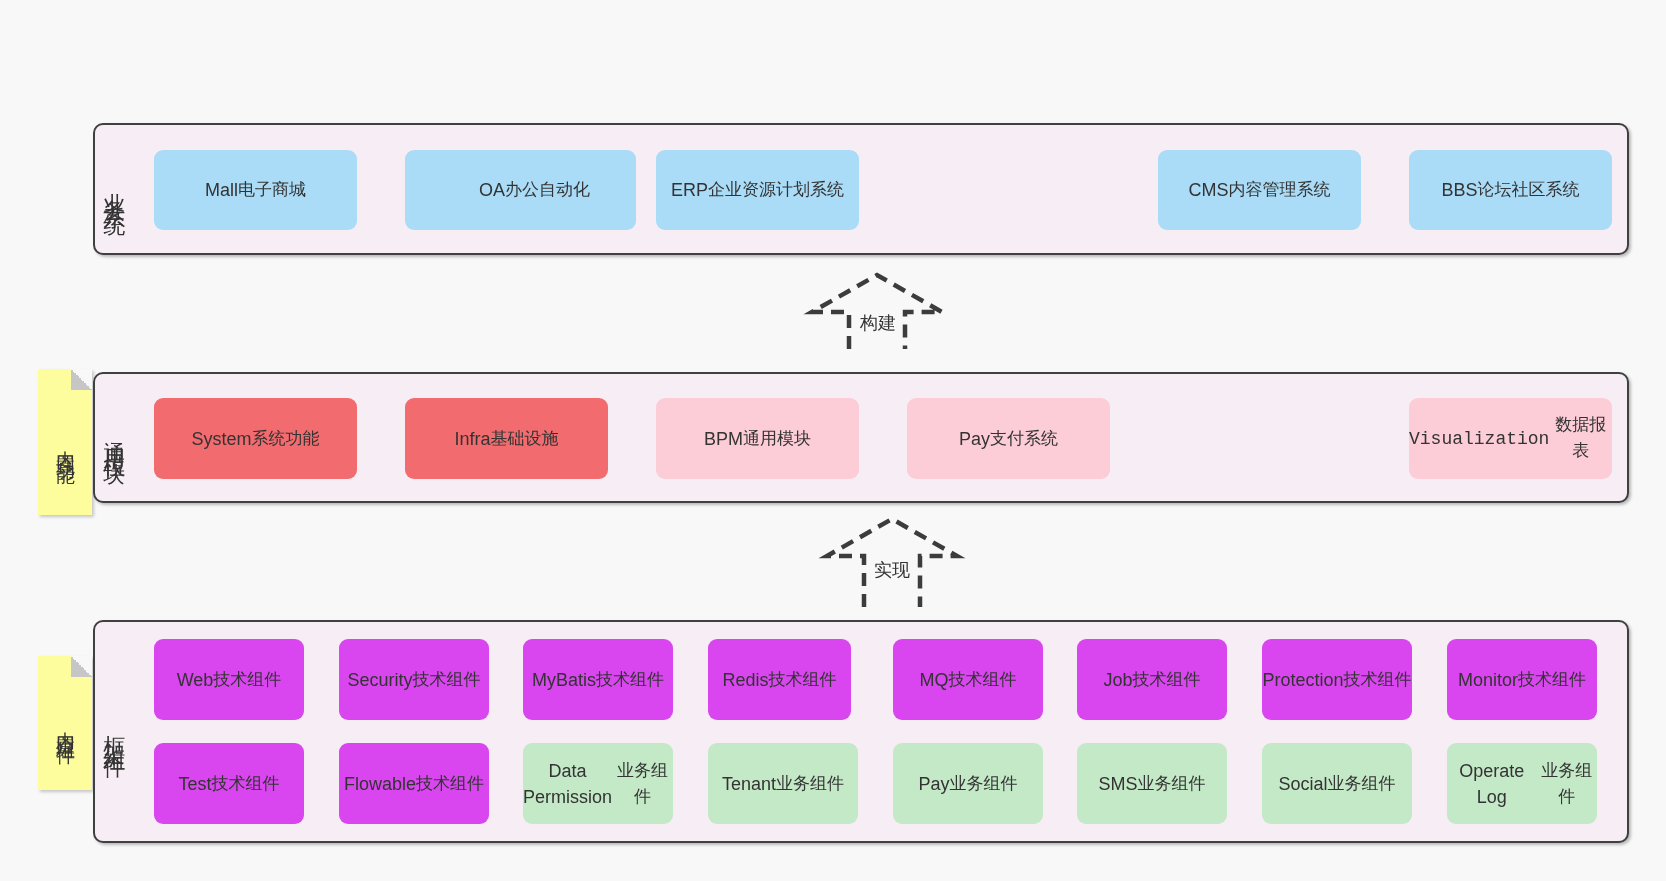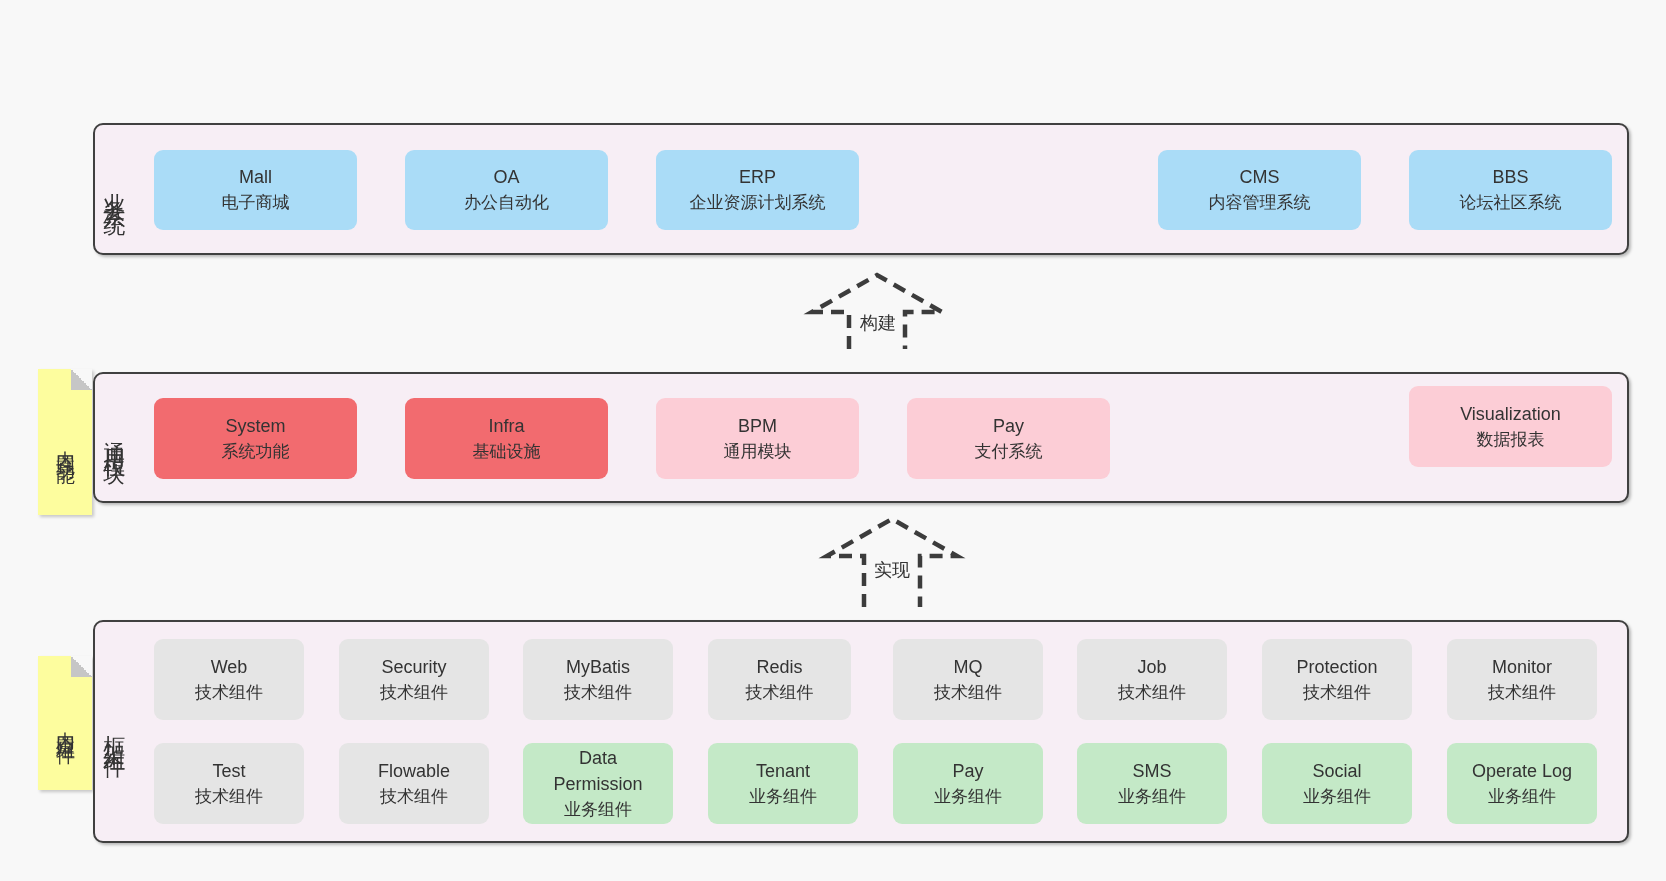--- a/index.html
+++ b/index.html
@@ -61,7 +61,7 @@
     position:absolute;
     border-radius:9px;
     display:flex;
-    flex-direction:column;
+    flex-direction:row;
     align-items:center;
     justify-content:center;
     text-align:center;

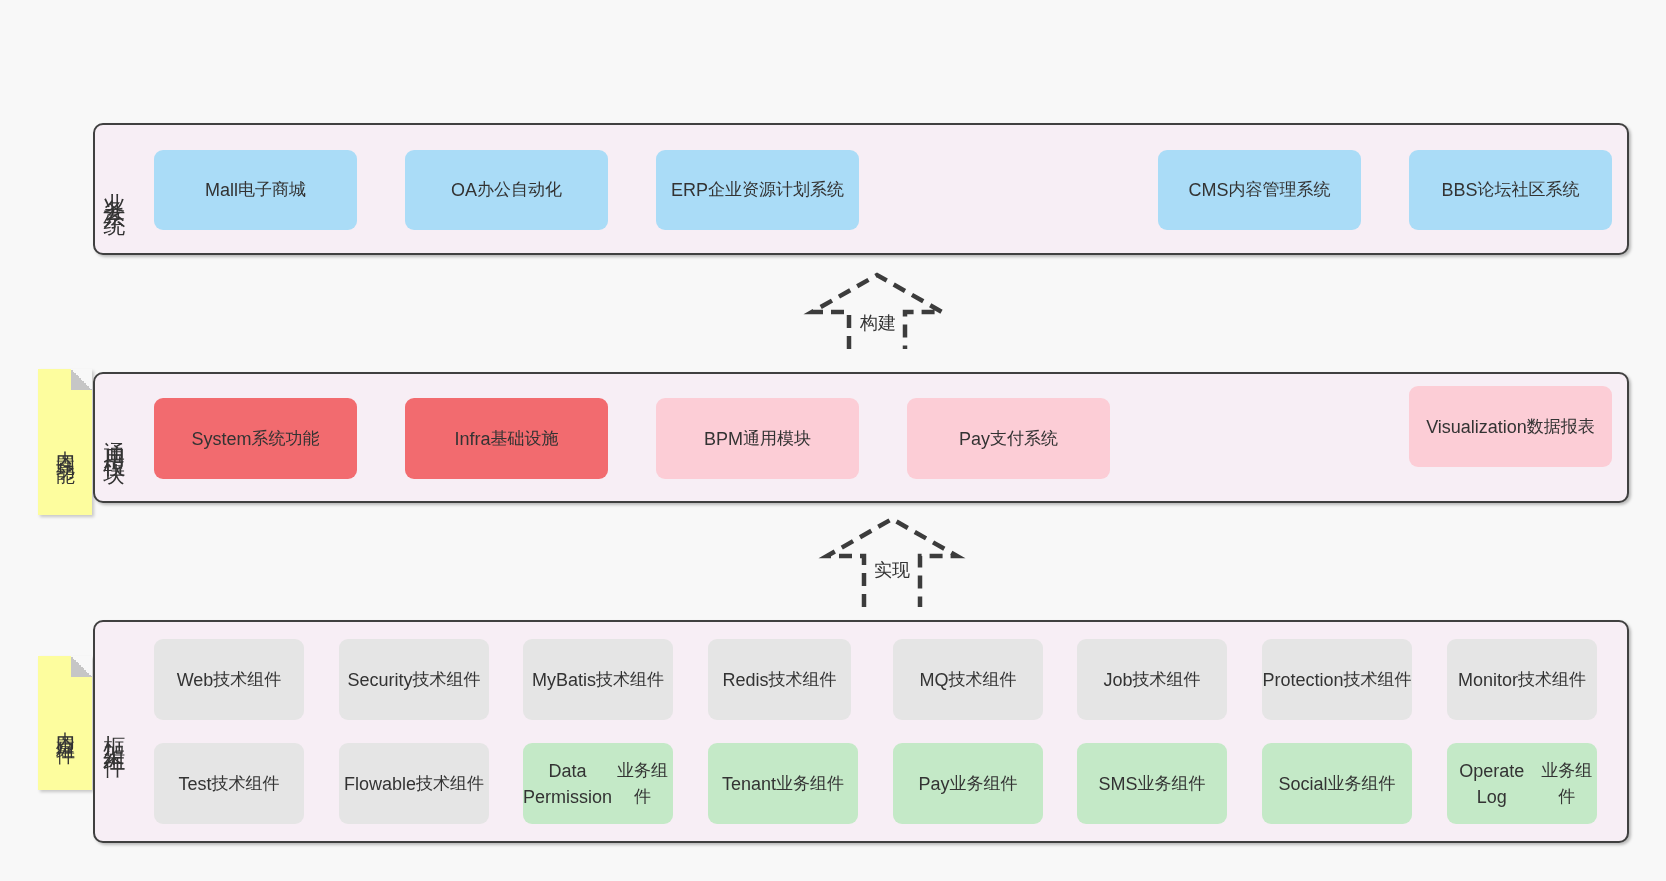--- a/index.html
+++ b/index.html
@@ -136,7 +136,7 @@
       <div class="en">Mall</div>
       <div class="zh">电子商城</div>
     </div>
-    <div class="box blue" style="left: 405px; top: 150px; width: 203px; height: 80px;">
+    <div class="box blue" style="left: 405px; top: 150px; width: 203px; height: 80px; padding-left: 28px;">
       <div class="en">OA</div>
       <div class="zh">办公自动化</div>
     </div>

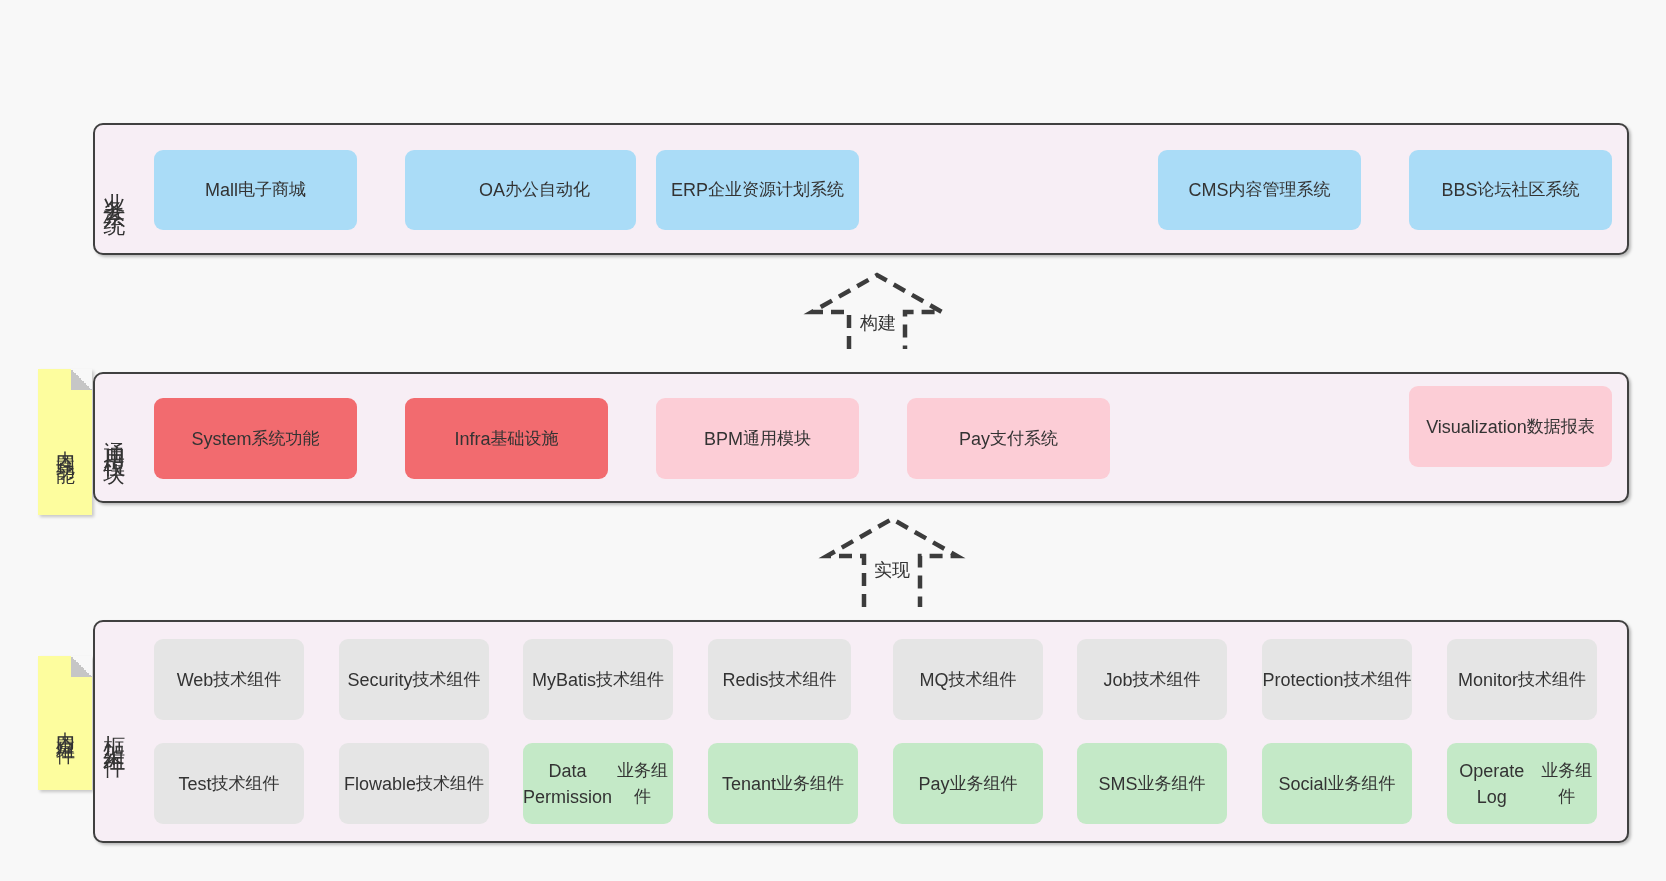--- a/index.html
+++ b/index.html
@@ -168,7 +168,7 @@
       <div class="en">Pay</div>
       <div class="zh">支付系统</div>
     </div>
-    <div class="box pink" style="left: 1409px; top: 386px; width: 203px; height: 81px;">
+    <div class="box pink" style="left: 1409px; top: 398px; width: 203px; height: 81px; font-family: Liberation Mono, monospace;">
       <div class="en">Visualization</div>
       <div class="zh">数据报表</div>
     </div>

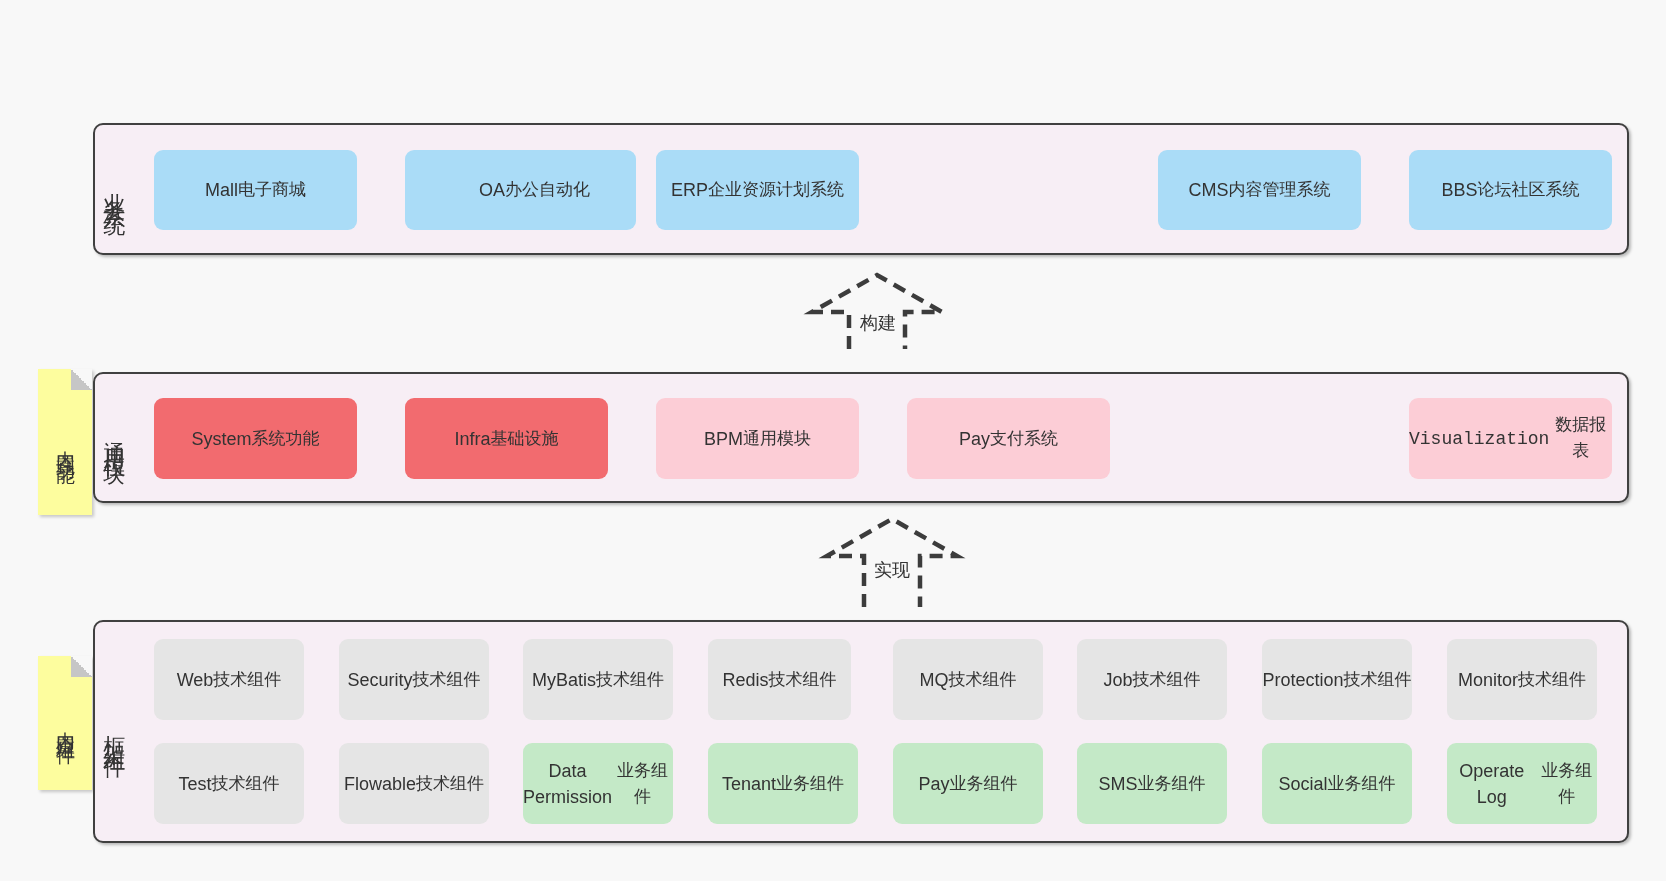--- a/index.html
+++ b/index.html
@@ -73,7 +73,7 @@
   .blue       {background:#aadcf7;}
   .red        {background:#f26b6f;}
   .pink       {background:#fccdd6;}
-  .green      {background:#e5e5e5;}
+  .green      {background:#d946ef;}
   .green-light{background:#c4e9c7;}
   .arrow{position:absolute;}
   #arrow-build{left:800px; top:271px;}

